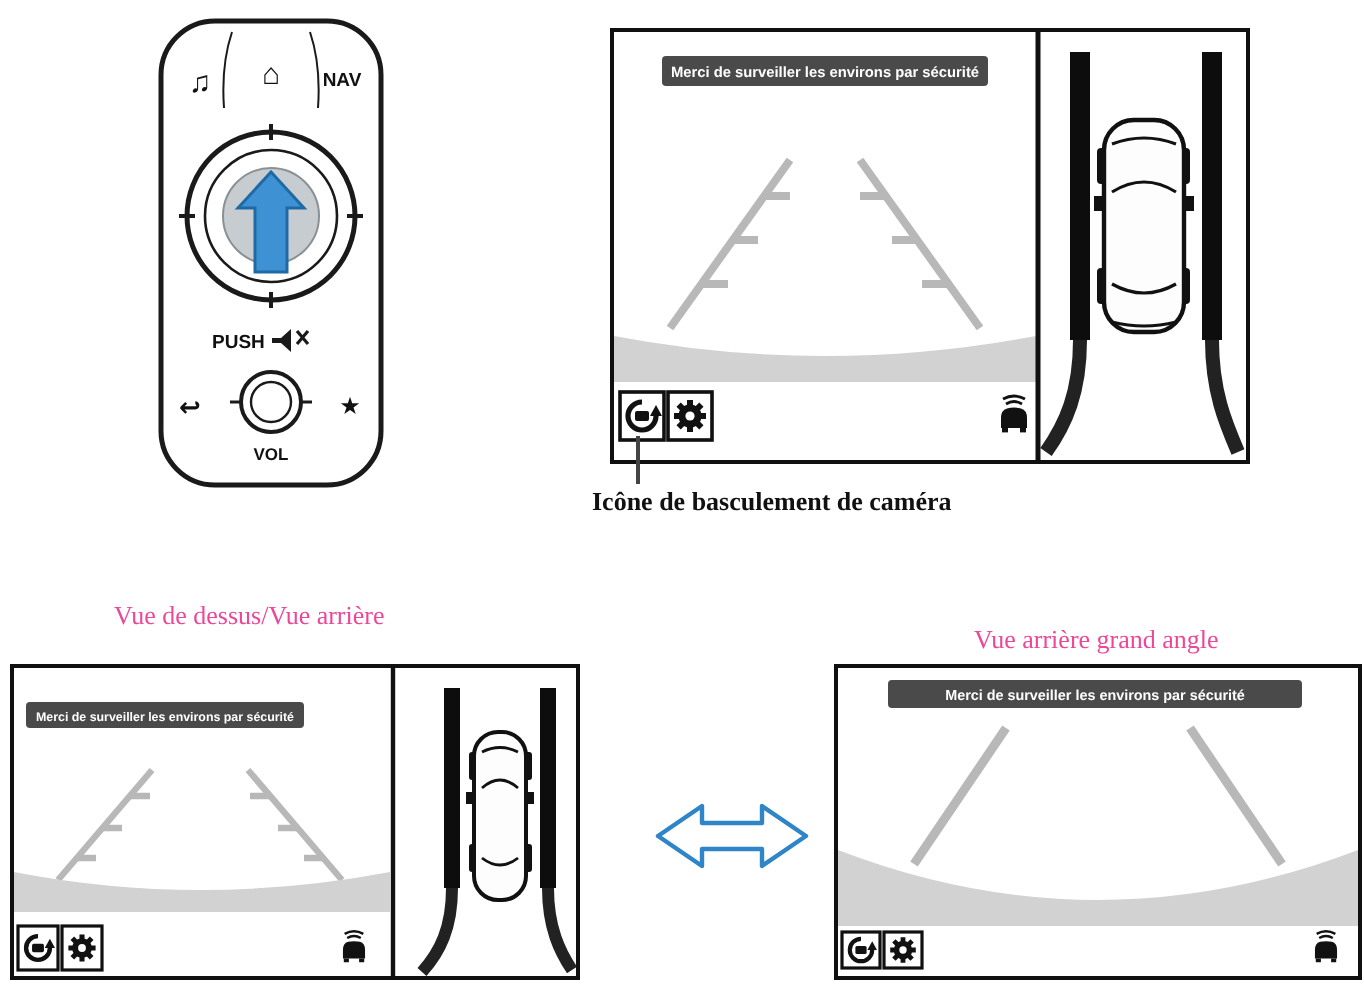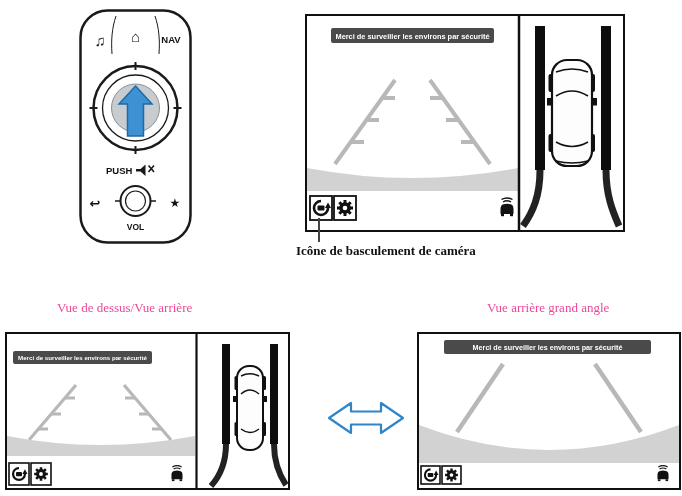--- a/index.html
+++ b/index.html
@@ -121,7 +121,7 @@
   <div class="callout-label">Icône de basculement de caméra</div>
 
   <div class="caption" style="left:57px; top:300px;">Vue de dessus/Vue arrière</div>
-  <div class="caption" style="left:487px; top:300px;">Vue arrière grand angle</div>
+  <div class="caption" style="left:487px; top:312px;">Vue arrière grand angle</div>
 
   <svg class="abs" style="left:5px; top:332px;" width="285" height="158" viewBox="0 0 285 158">
     <rect x="1" y="1" width="283" height="156" fill="#fff" stroke="#101010" stroke-width="2"></rect>

